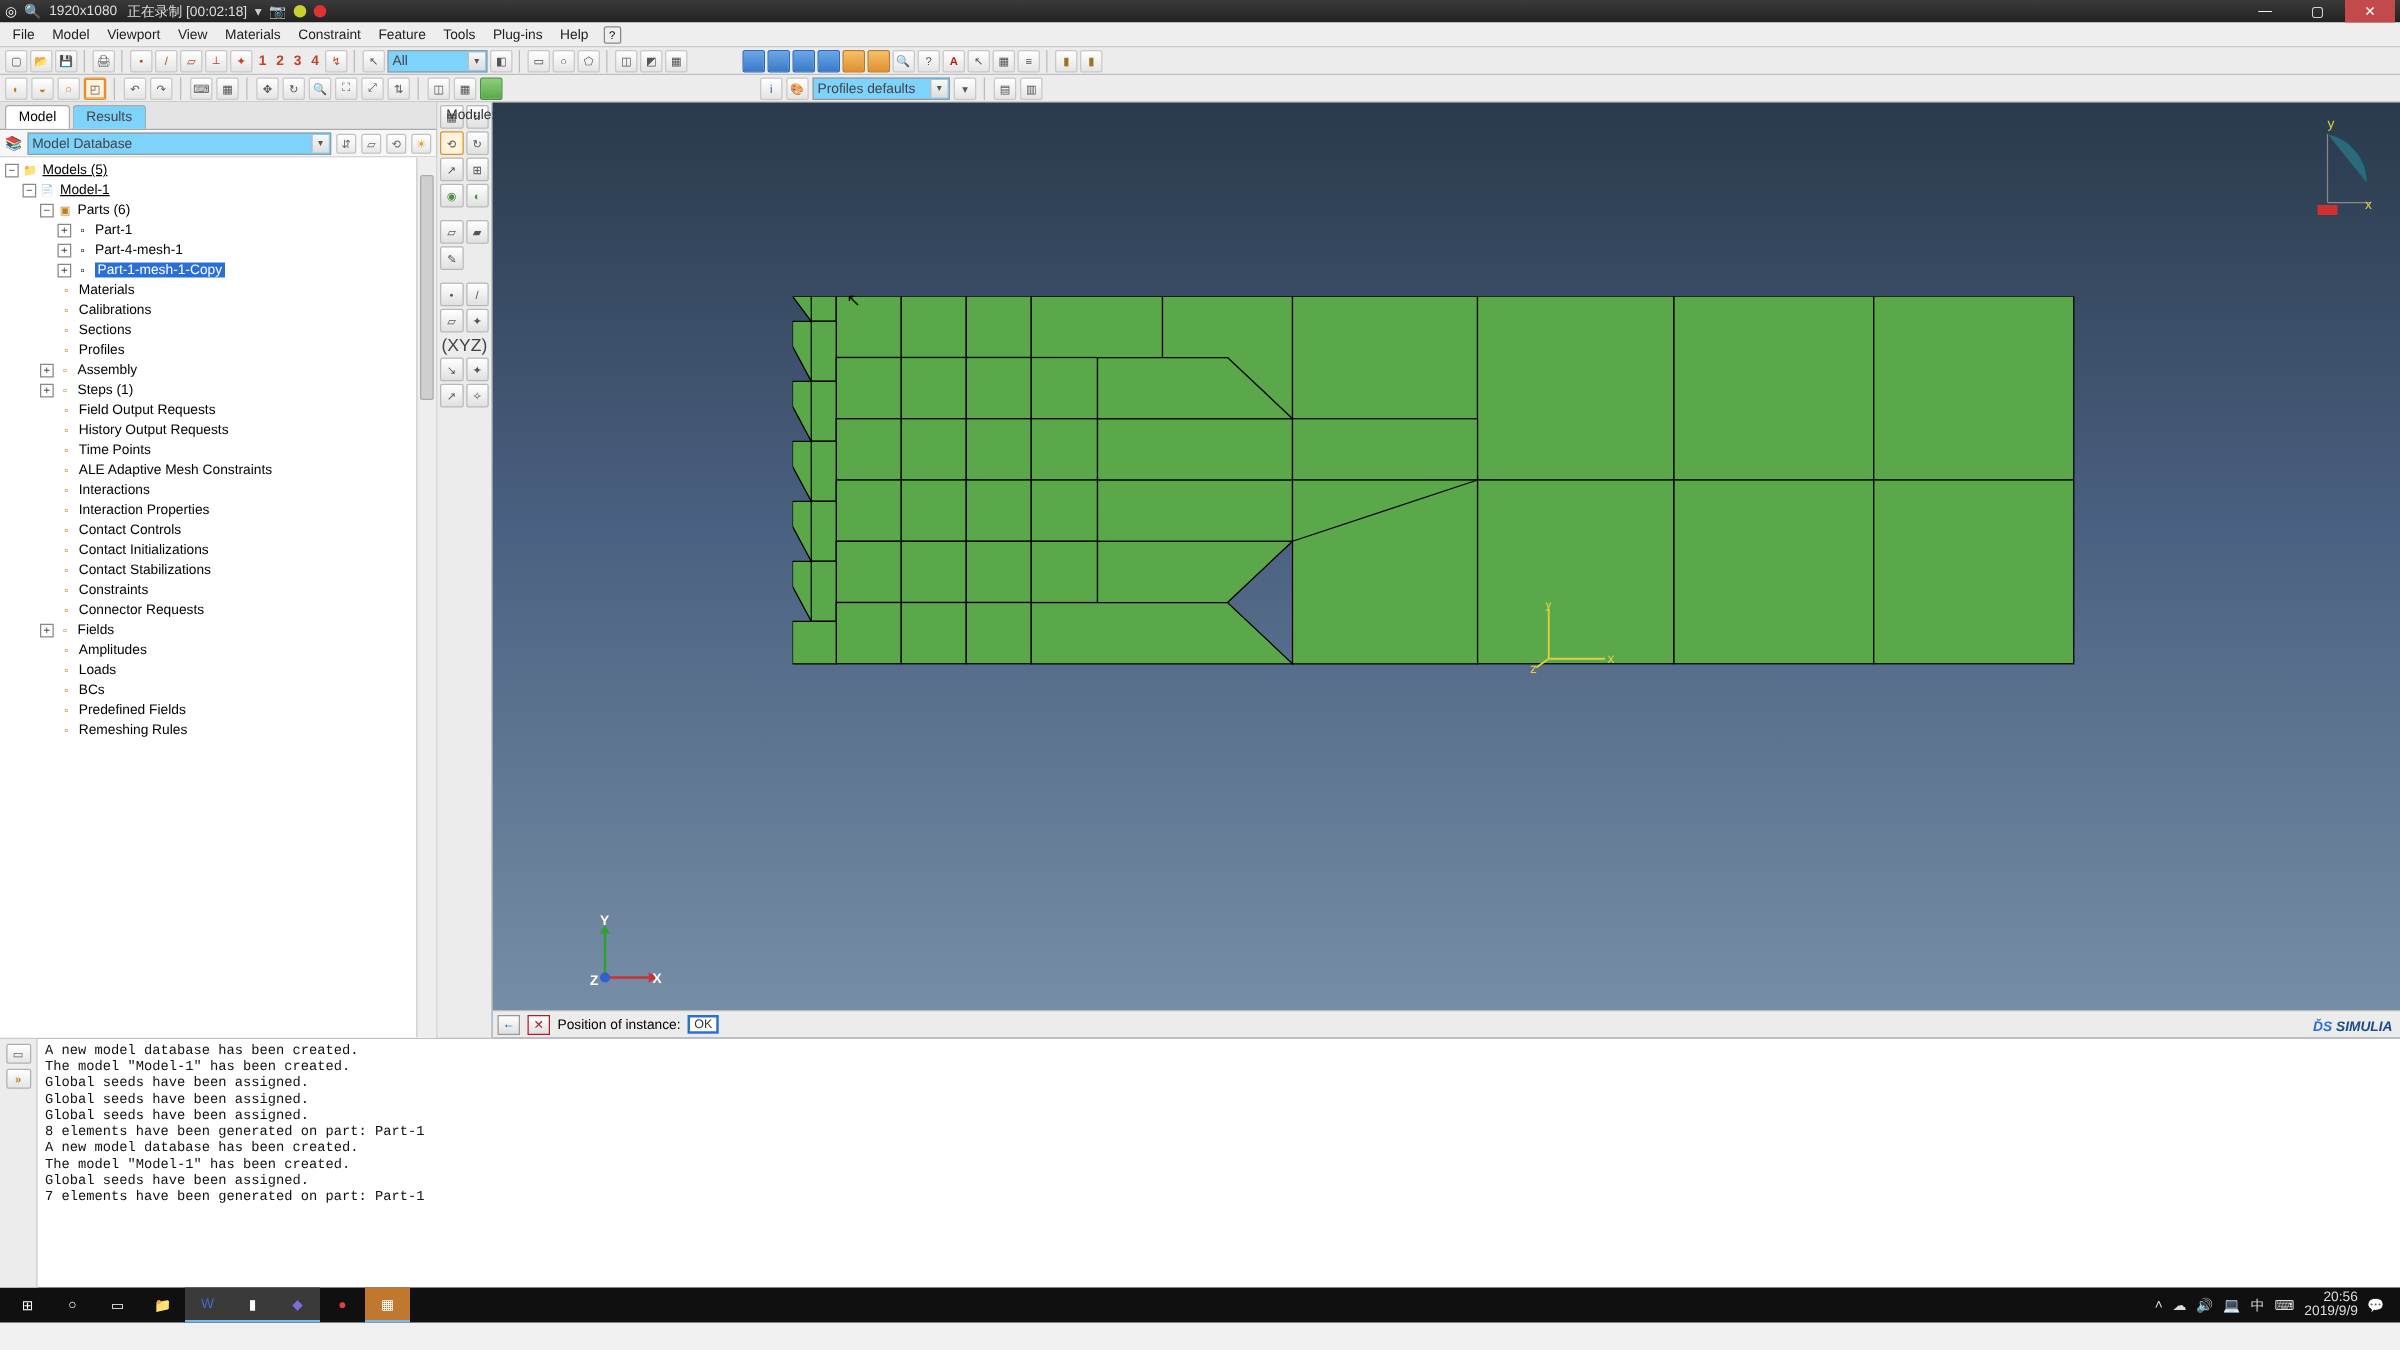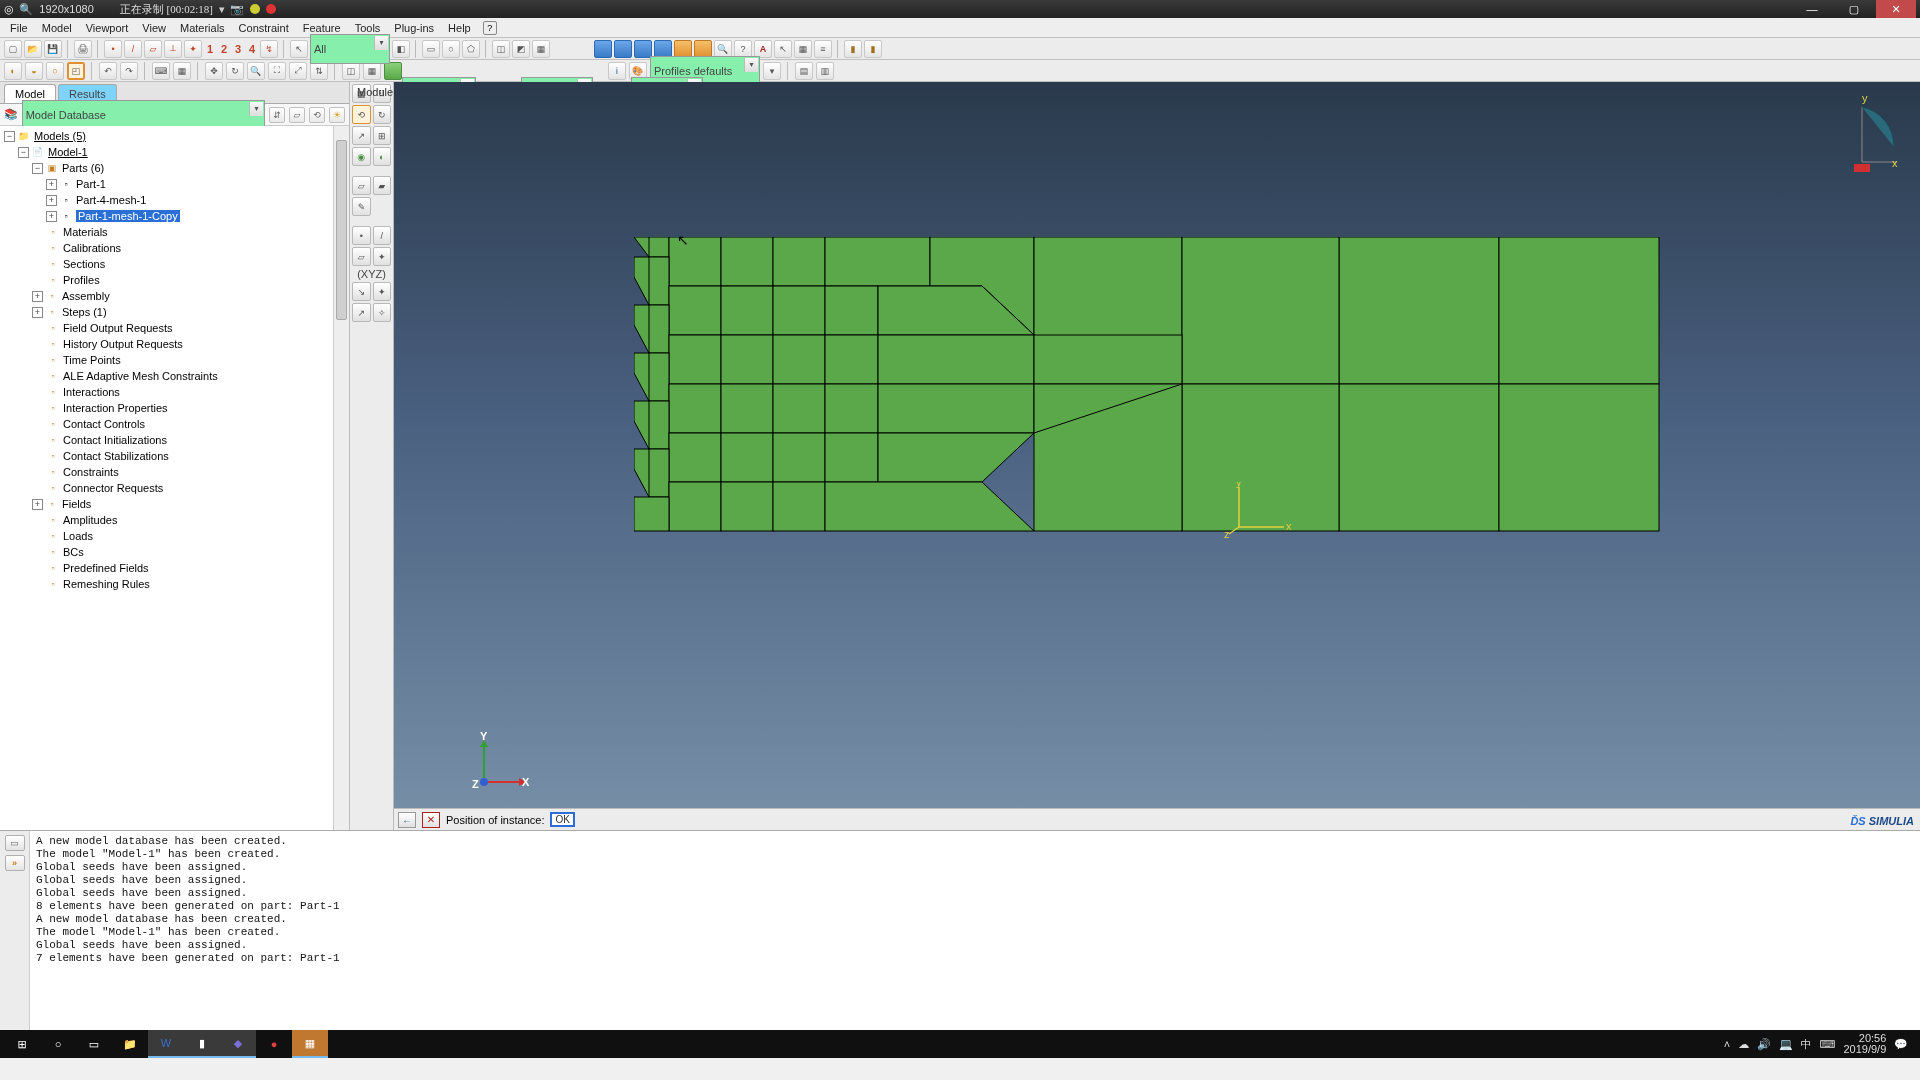--- a/index.html
+++ b/index.html
@@ -9,7 +9,7 @@
 .title-bar { height: 18px; background: linear-gradient(#3a3a3a, #222); color: #fff; display: flex; align-items: center; padding: 0 4px; }
 .title-bar .left { display: flex; align-items: center; gap: 6px; }
 .title-bar .dims { color: #ddd; }
-.title-bar .rec { color: #ddd; margin-left: 20px; font-family: Liberation Serif, serif; }
+.title-bar .rec { color: #ddd; margin-left: 2px; }
 .title-bar .right { margin-left: auto; display: flex; gap: 2px; }
 .title-bar .win-btn { width: 40px; height: 18px; display: flex; align-items: center; justify-content: center; color: #fff; }
 .title-bar .close { background: #c24a4a; }

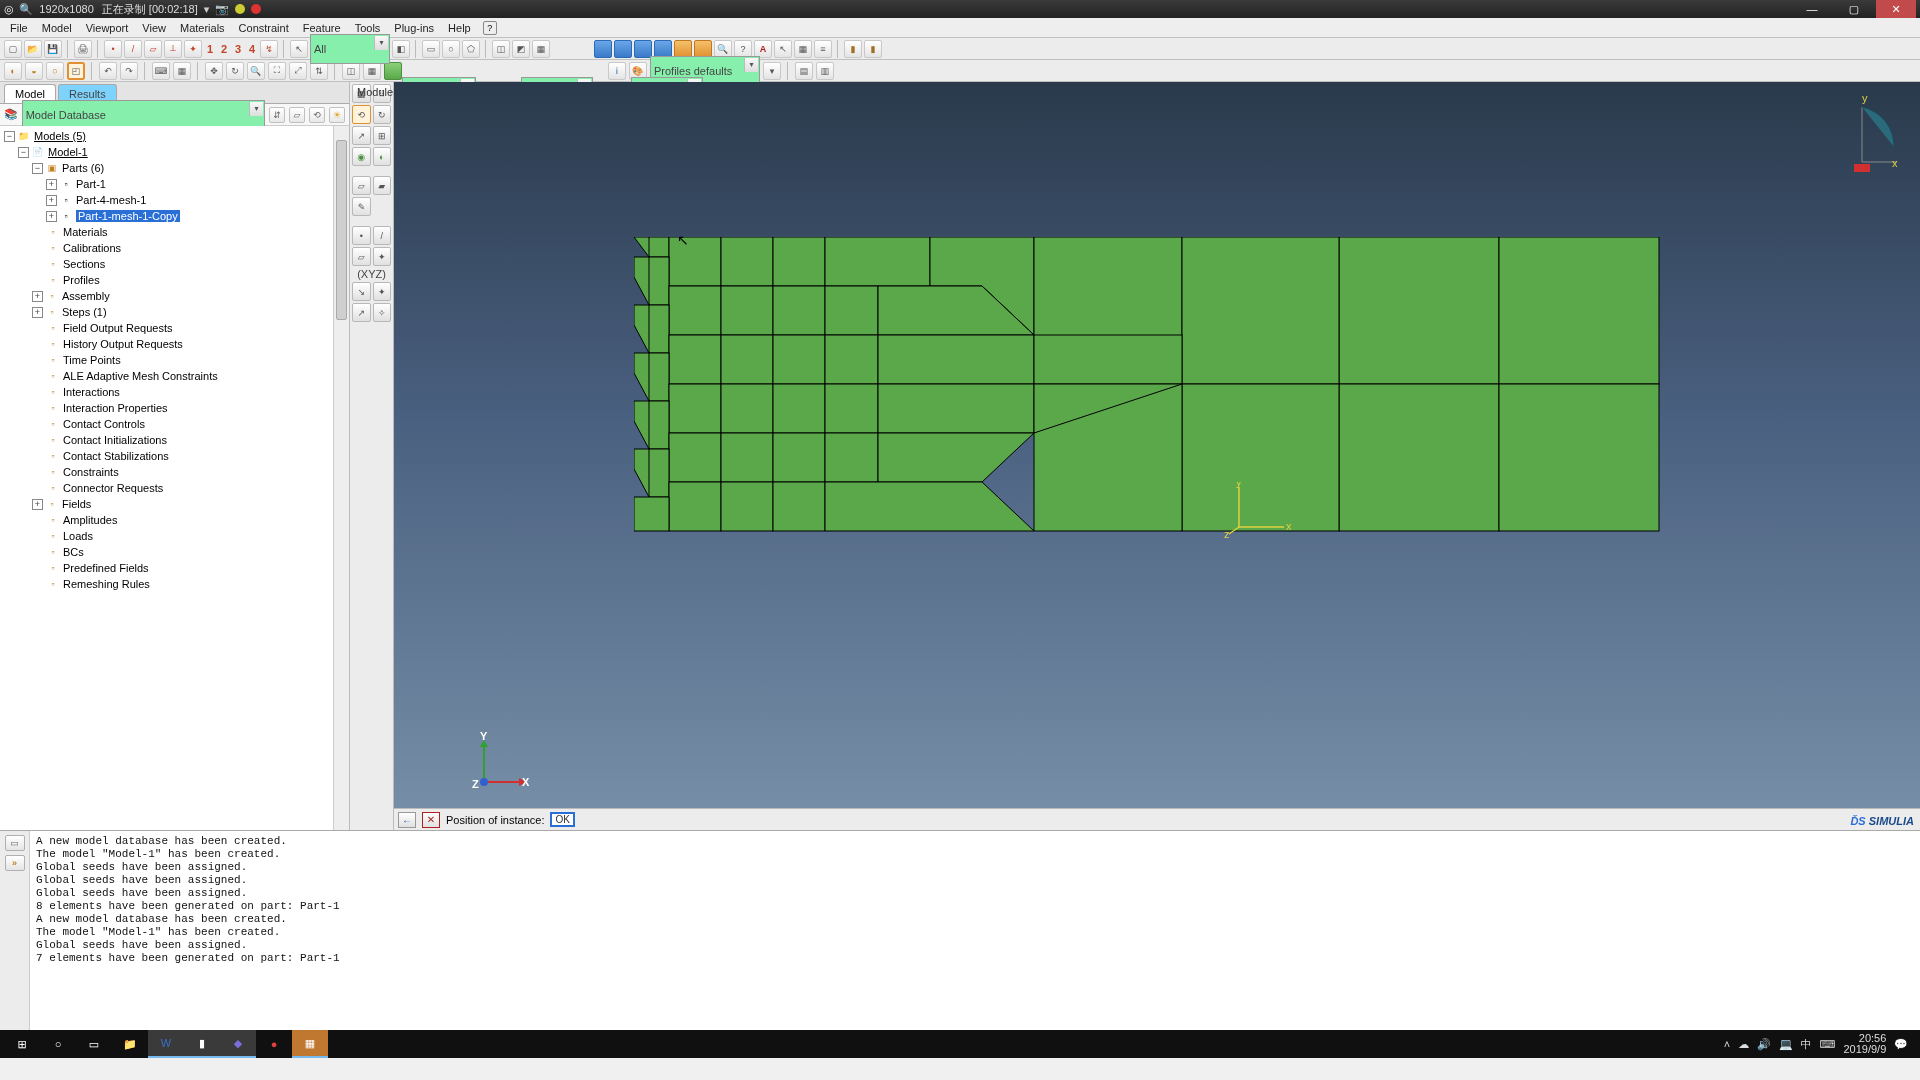--- a/index.html
+++ b/index.html
@@ -32,7 +32,7 @@
 .tbtn.selected { border-color:#e09030; background:#fff3dc; box-shadow: inset 0 0 0 1px #e09030;}
 .tsep { width: 2px; height: 18px; border-left: 1px solid #bbb; margin: 0 3px; }
 .datum-num { color: #c2442a; font-weight: bold; width: 12px; text-align: center; }
-.combo { height: 30px; border: 1px solid #999; background: #86efac; display: flex; align-items: center; padding: 0 3px; font-size: 10px; color: #444; position: relative; }
+.combo { height: 18px; border: 1px solid #999; background: #7dd3fc; display: flex; align-items: center; padding: 0 3px; font-size: 10px; color: #444; position: relative; }
 .combo .arrow { position: absolute; right: 1px; top: 1px; width: 14px; height: 14px; background: linear-gradient(#f8f8f8,#ddd); border-left:1px solid #bbb; display:flex; align-items:center; justify-content:center; font-size:8px; color:#555;}
 
 

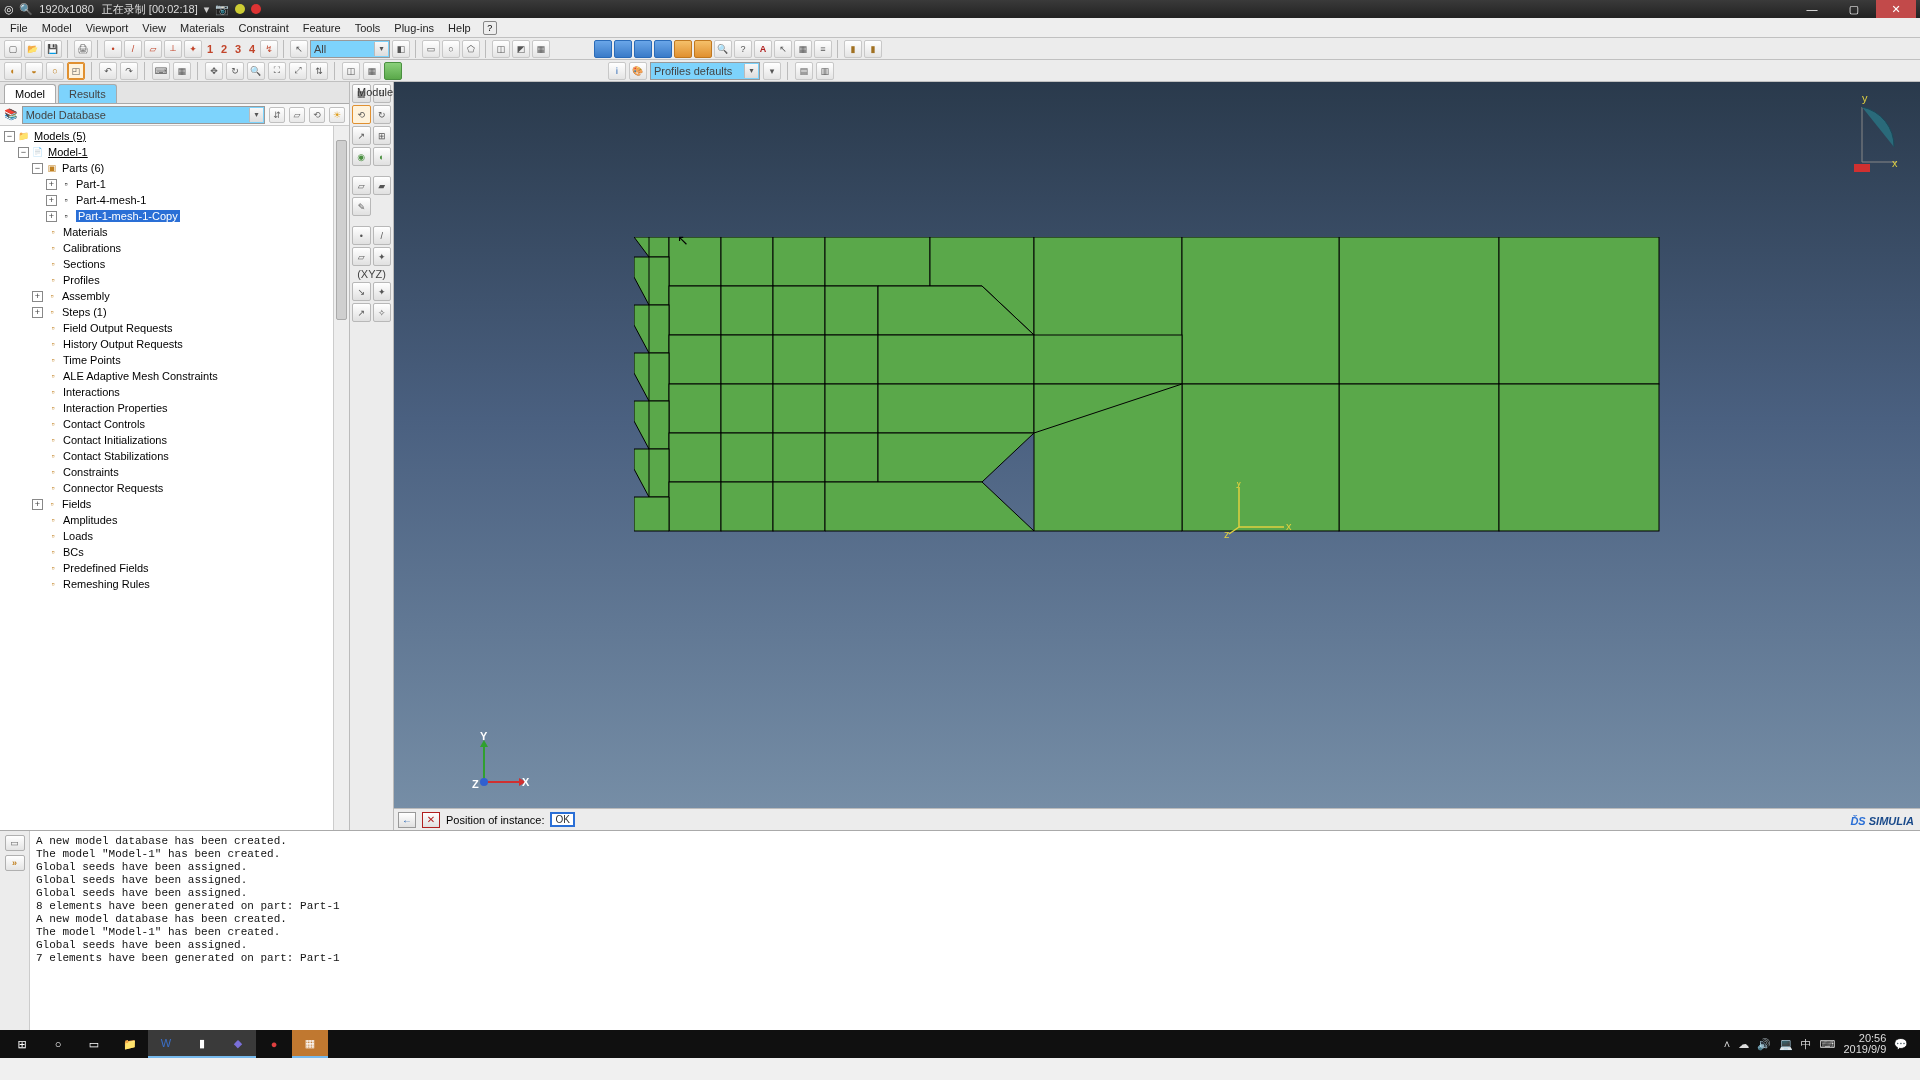--- a/index.html
+++ b/index.html
@@ -68,7 +68,7 @@
 .tb-btn { width:19px; height:19px; border:1px solid #b8b8b8; border-radius:2px; background:linear-gradient(#fff,#e0e0e0); display:flex; align-items:center; justify-content:center; font-size:9px; color:#555;}
 .tb-btn.active { border-color:#e09030; background:#fff3dc;}
 .toolbox-sep { height:6px; }
-.xyz-label { font-size:11px; color:#444; text-align:center;}
+.xyz-label { font-size:14px; color:#444; text-align:center;}
 
 
 .viewport { flex:1; position:relative; background: linear-gradient(#2a3a4c 0%, #4a6080 45%, #7890a8 100%); overflow:hidden;}

